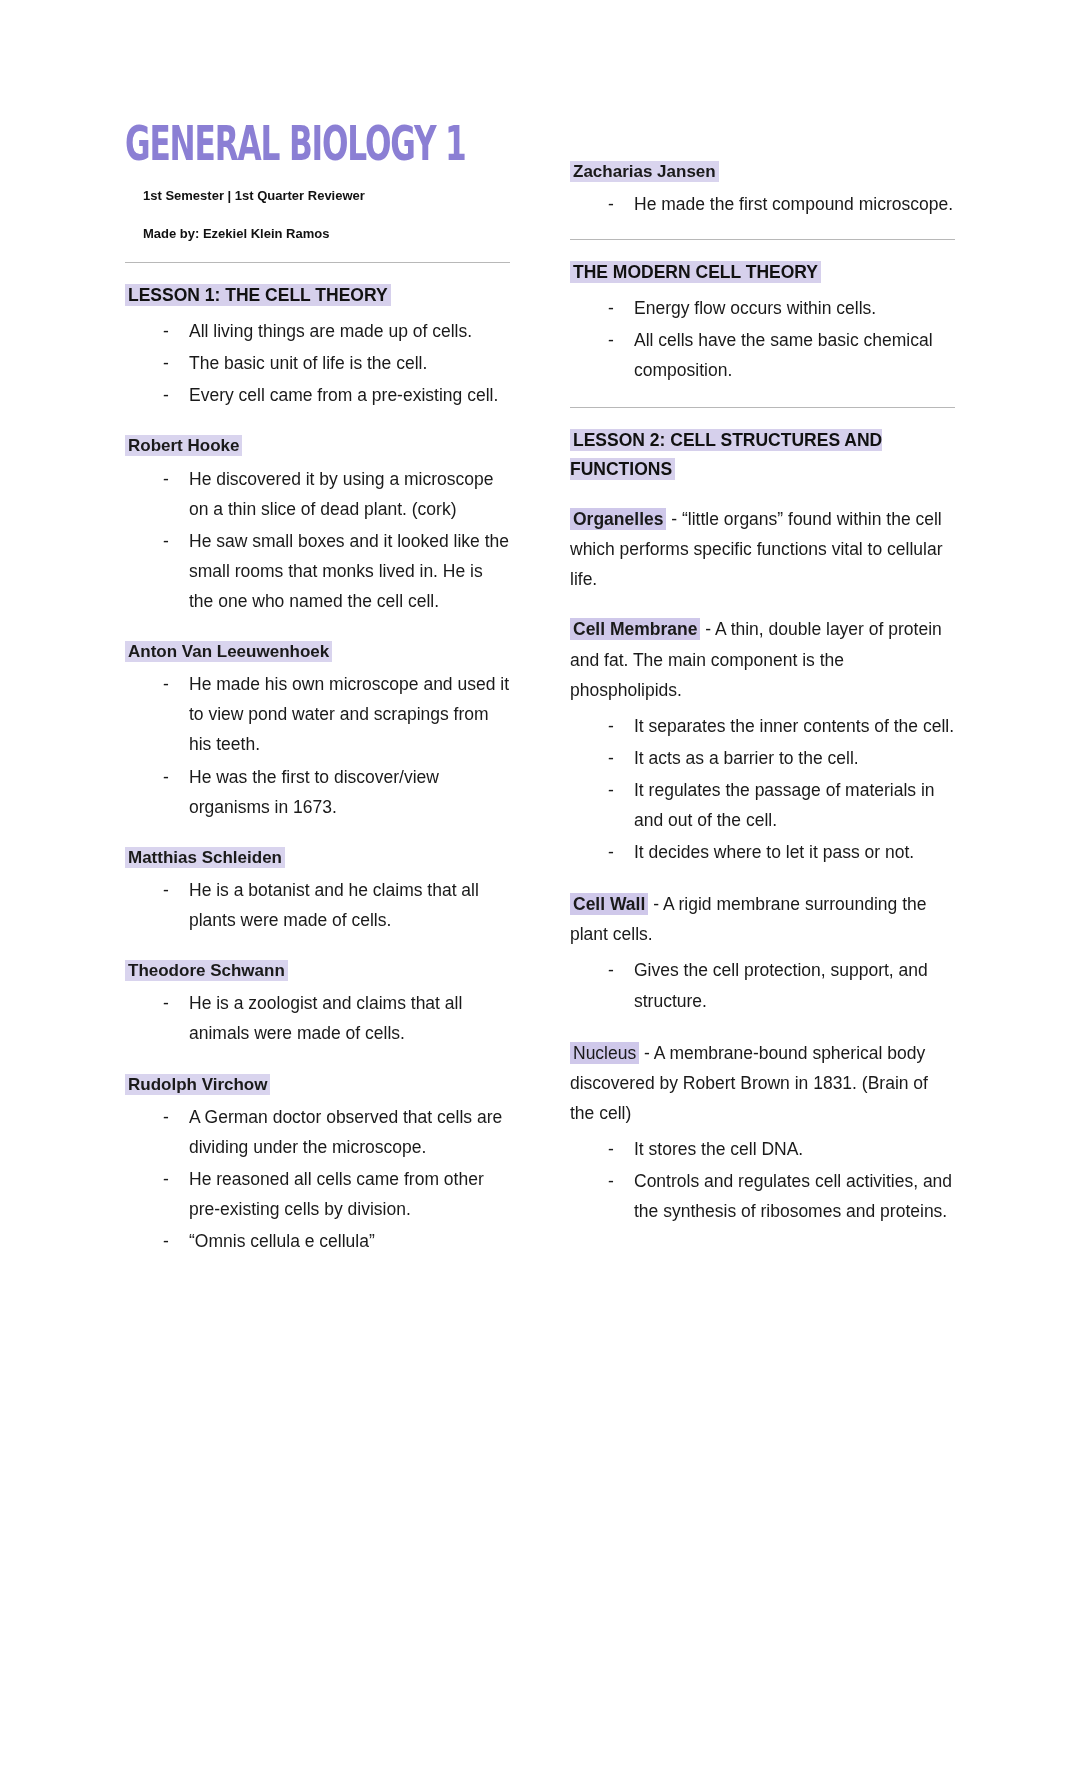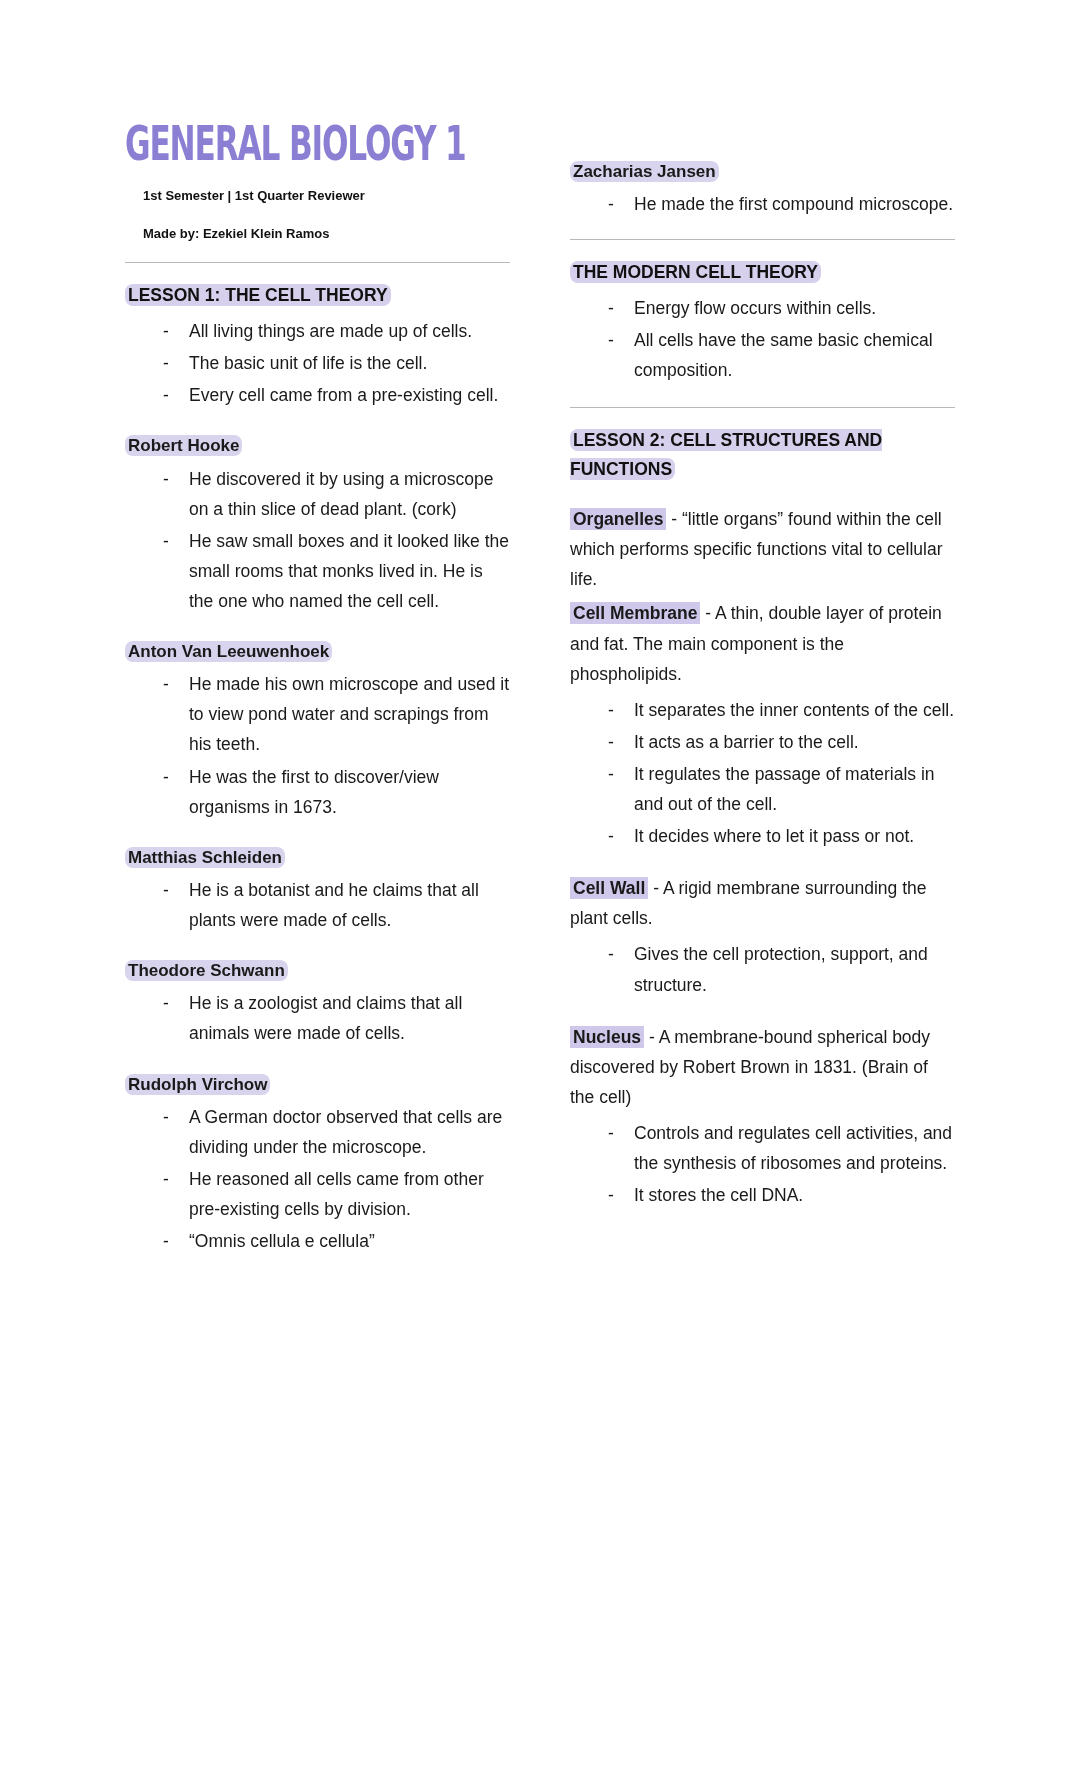--- a/index.html
+++ b/index.html
@@ -75,7 +75,6 @@
   .hl {
     background: #d9d4ee;
     padding: 1px 3px;
-    border-radius: 8px;
   }
   .hl-strong {
     background: #cfc8ea;

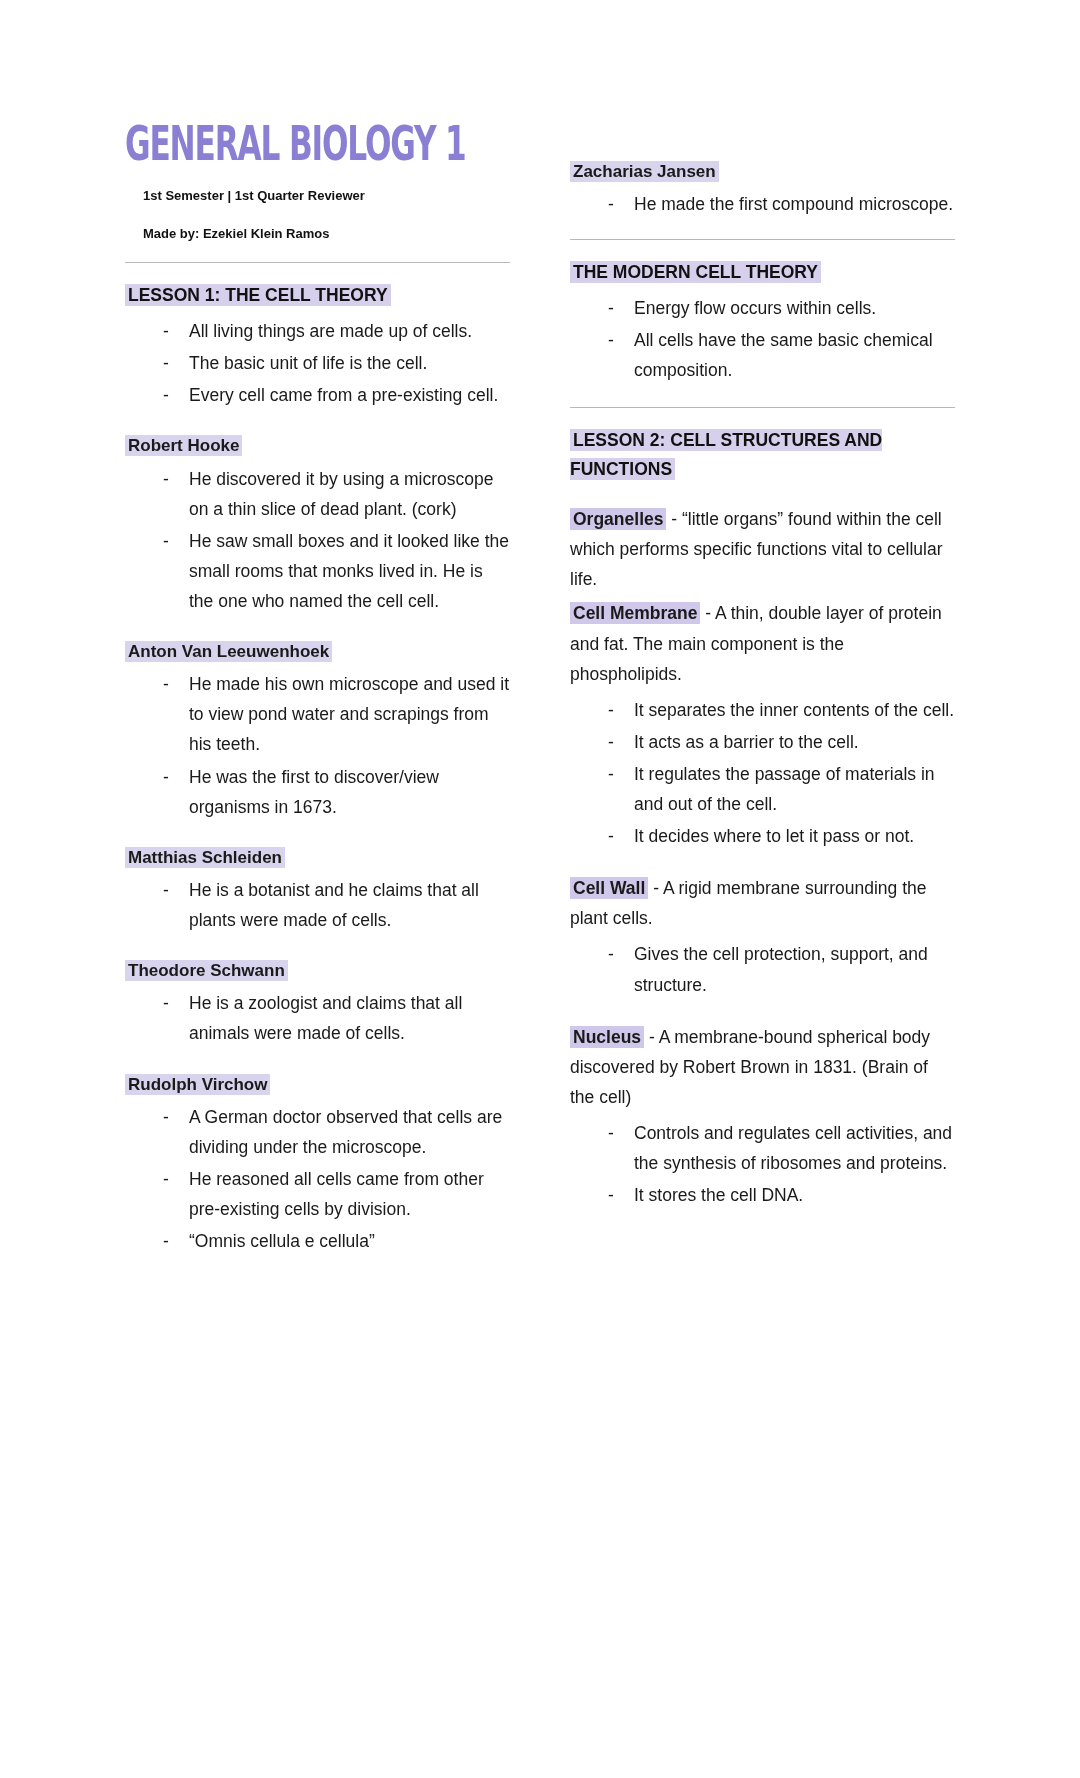--- a/index.html
+++ b/index.html
@@ -125,7 +125,7 @@
     margin: 0 0 6px 0;
   }
   .block {
-    margin-bottom: 4px;
+    margin-bottom: 20px;
   }
   .spacer-sm { height: 14px; }
 </style>

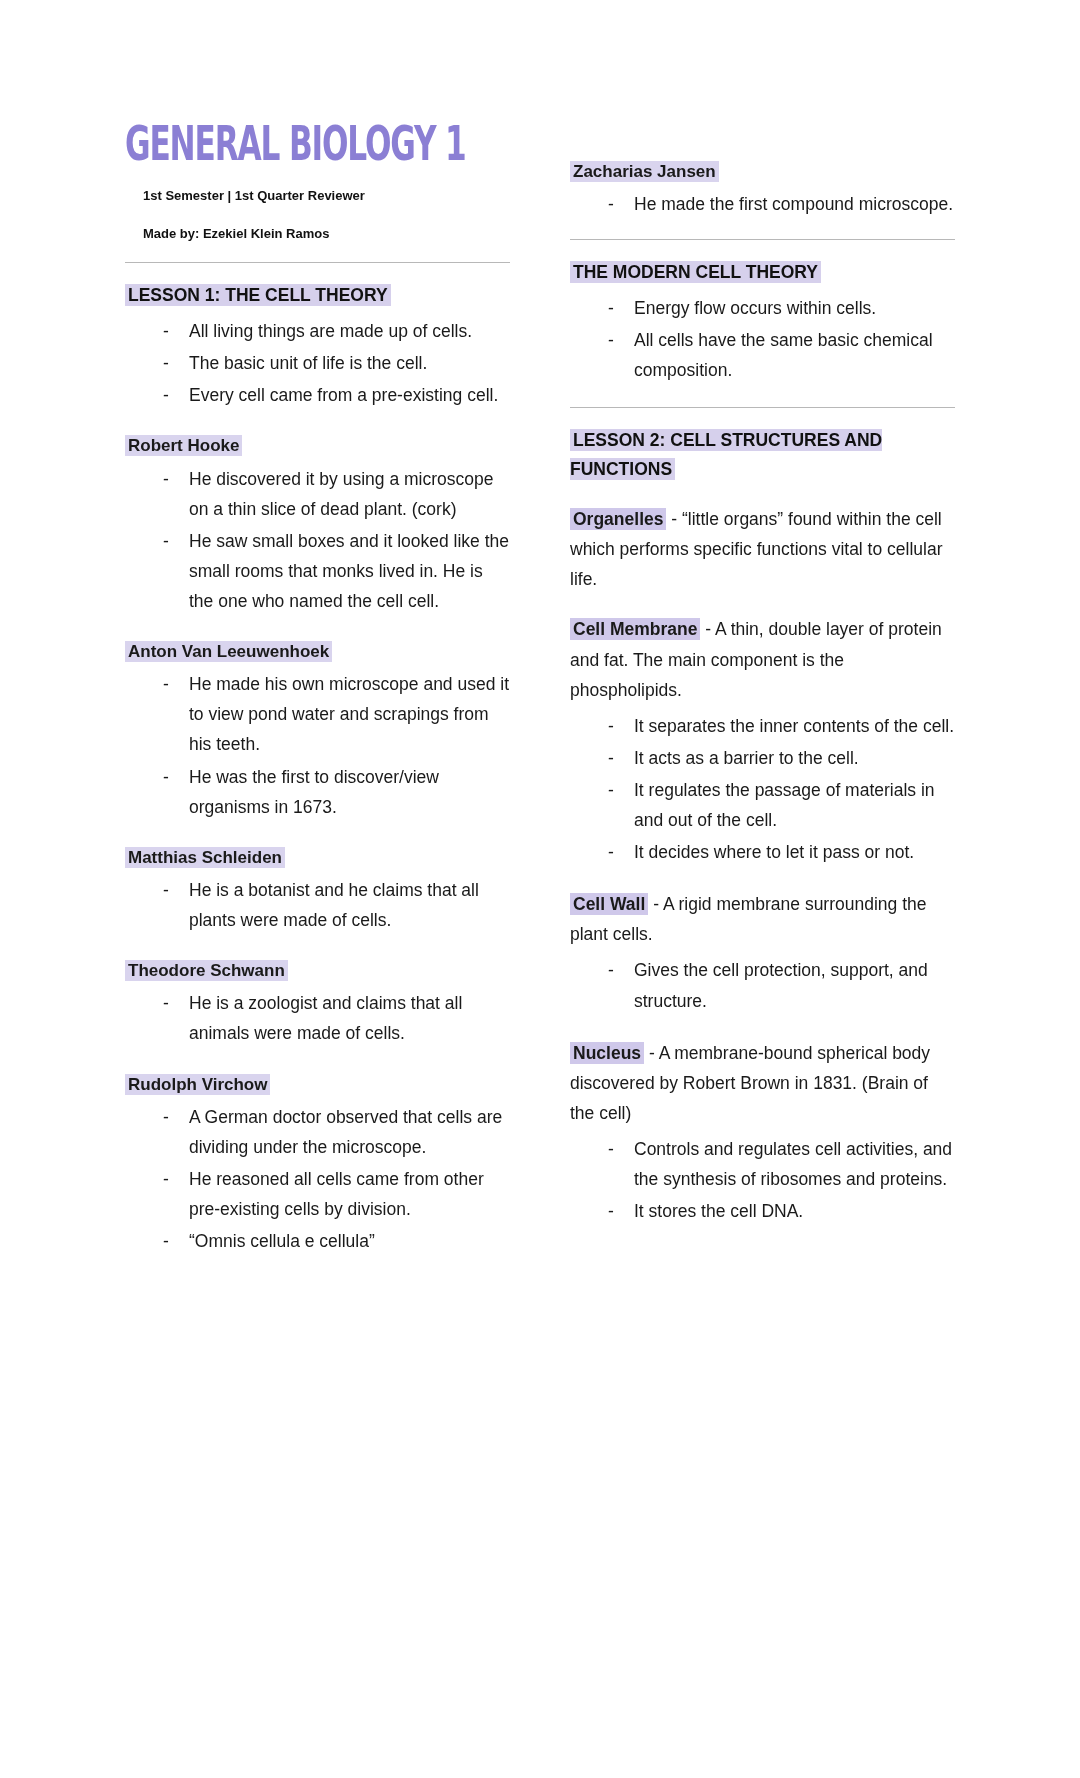--- a/index.html
+++ b/index.html
@@ -243,7 +243,7 @@
       </ul>
 
       <p class="para">
-        <span class="hl-strong" style="font-weight:bold">Nucleus</span><span> - A membrane-bound spherical body discovered by Robert Brown in 1831. (Brain of the cell)</span>
+        <span class="hl-strong" style="font-weight:normal">Nucleus</span><span> - A membrane-bound spherical body discovered by Robert Brown in 1831. (Brain of the cell)</span>
       </p>
       <ul class="dash">
         <li> Controls and regulates cell activities, and the synthesis of ribosomes and proteins.</li>

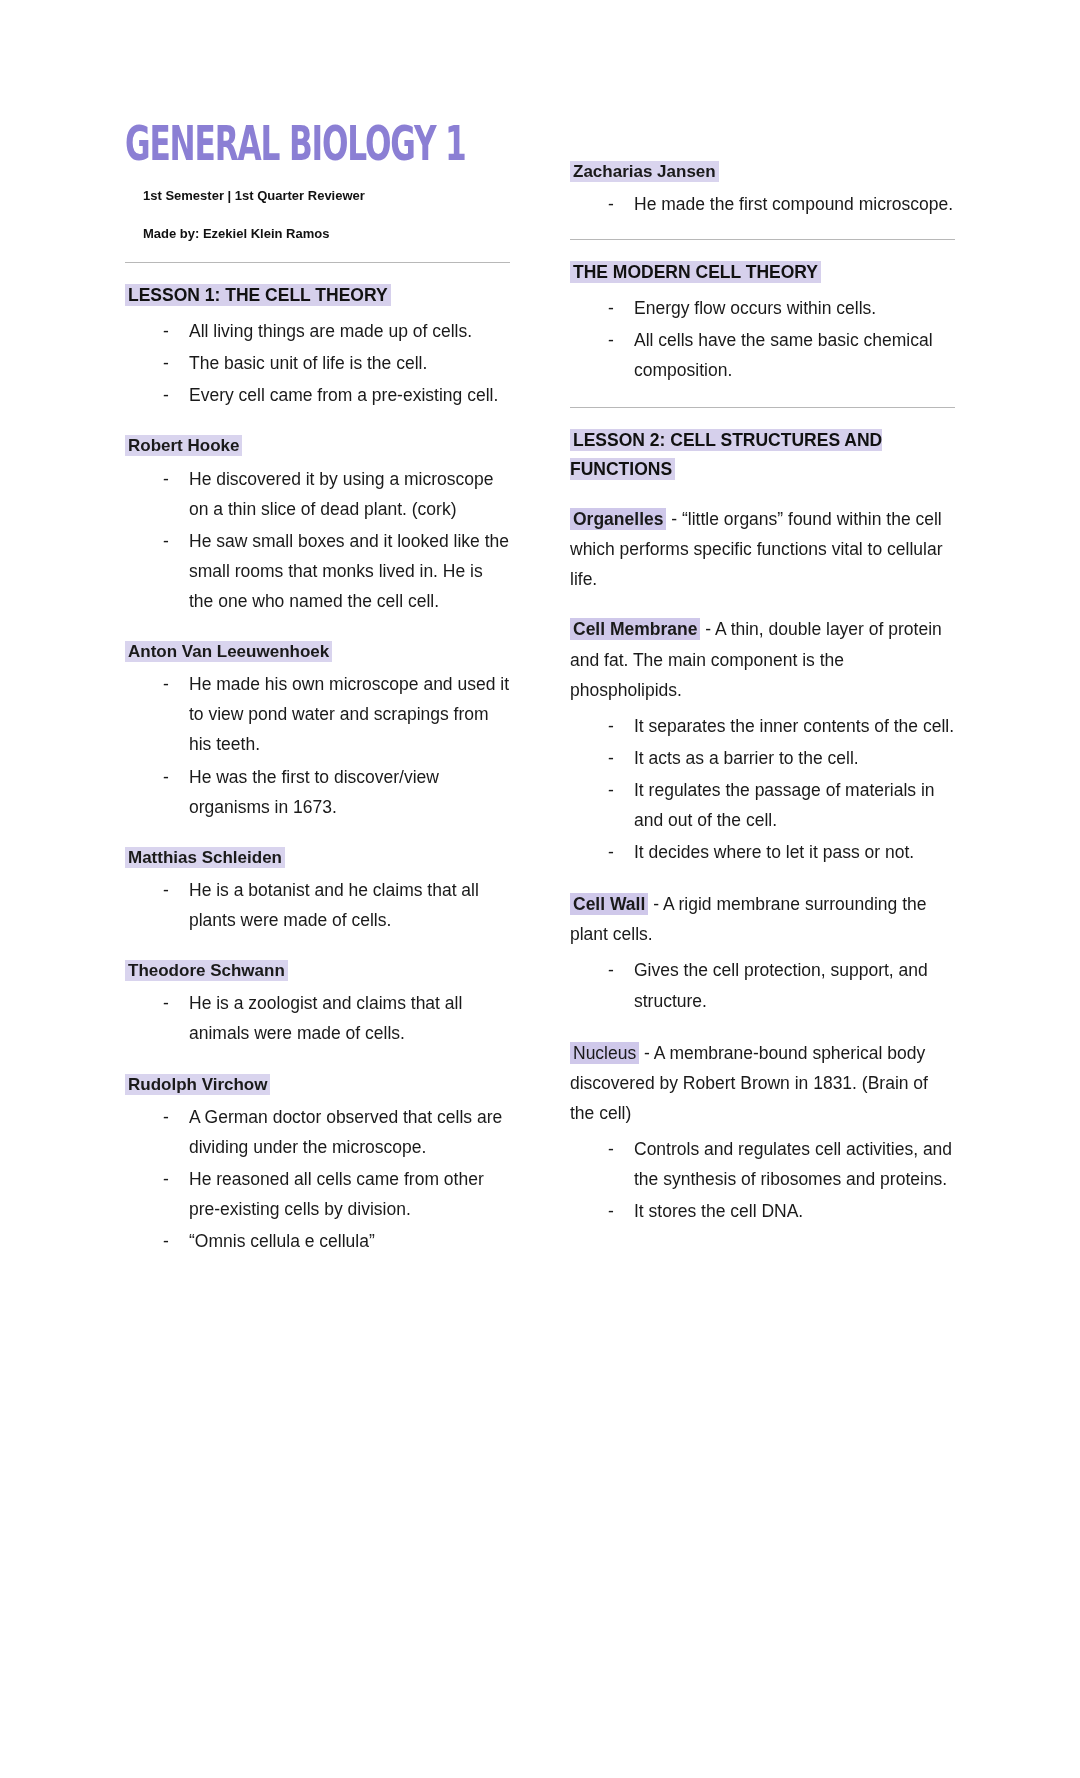--- a/index.html
+++ b/index.html
@@ -246,8 +246,8 @@
         <span class="hl-strong" style="font-weight:normal">Nucleus</span><span> - A membrane-bound spherical body discovered by Robert Brown in 1831. (Brain of the cell)</span>
       </p>
       <ul class="dash">
+        <li>It stores the cell DNA.</li>
         <li> Controls and regulates cell activities, and the synthesis of ribosomes and proteins.</li>
-        <li>It stores the cell DNA.</li>
       </ul>
 
     </div>

